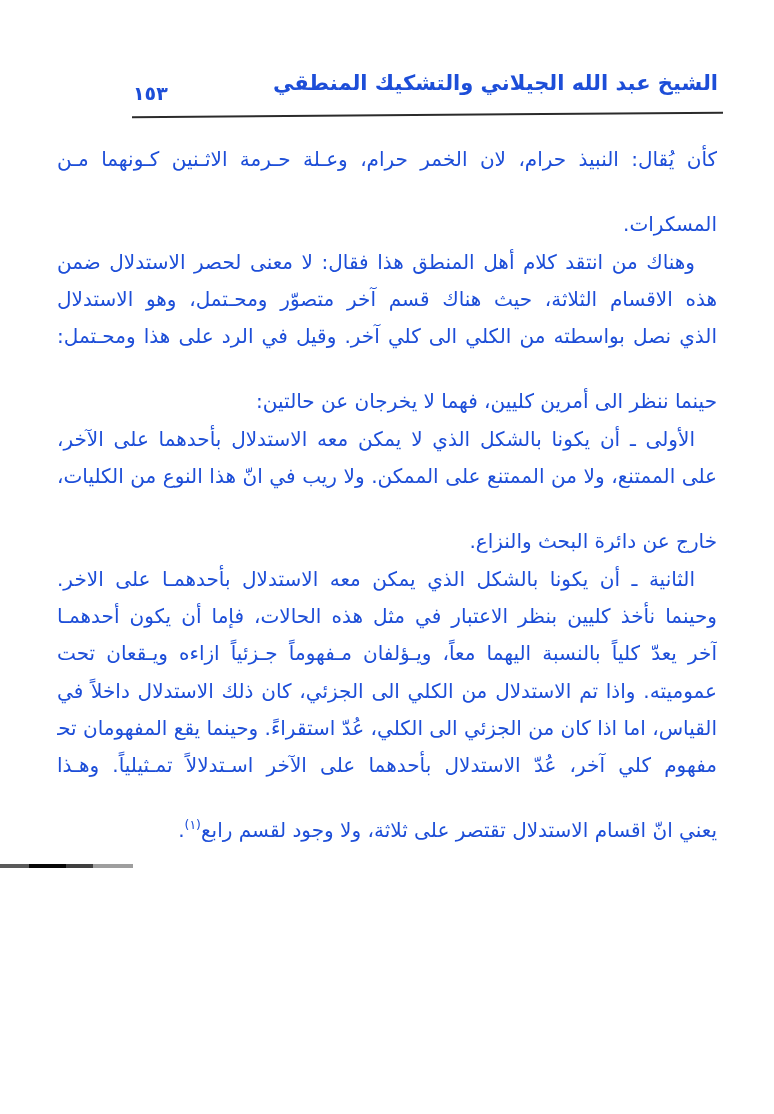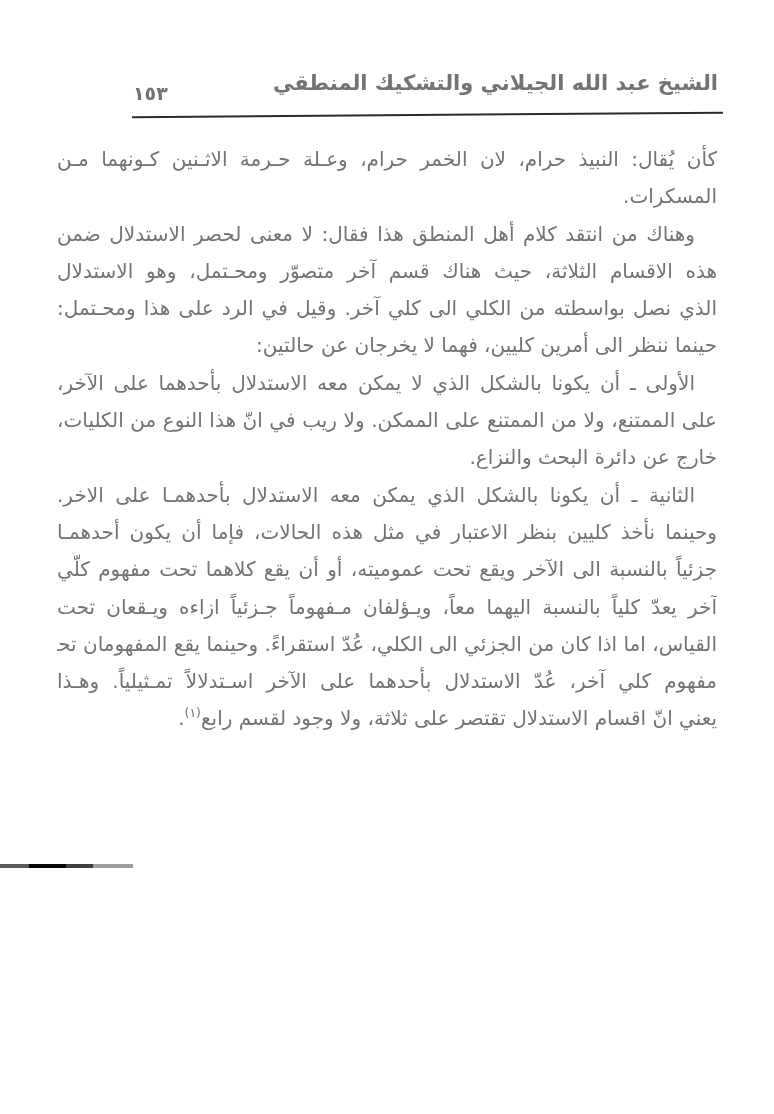--- a/index.html
+++ b/index.html
@@ -9,7 +9,7 @@
     height: 868px;
     background: #ffffff;
     font-family: "DejaVu Sans", sans-serif;
-    color: #737373;
+    color: #1d4ed8;
     overflow: hidden;
   }
   .pagenum {

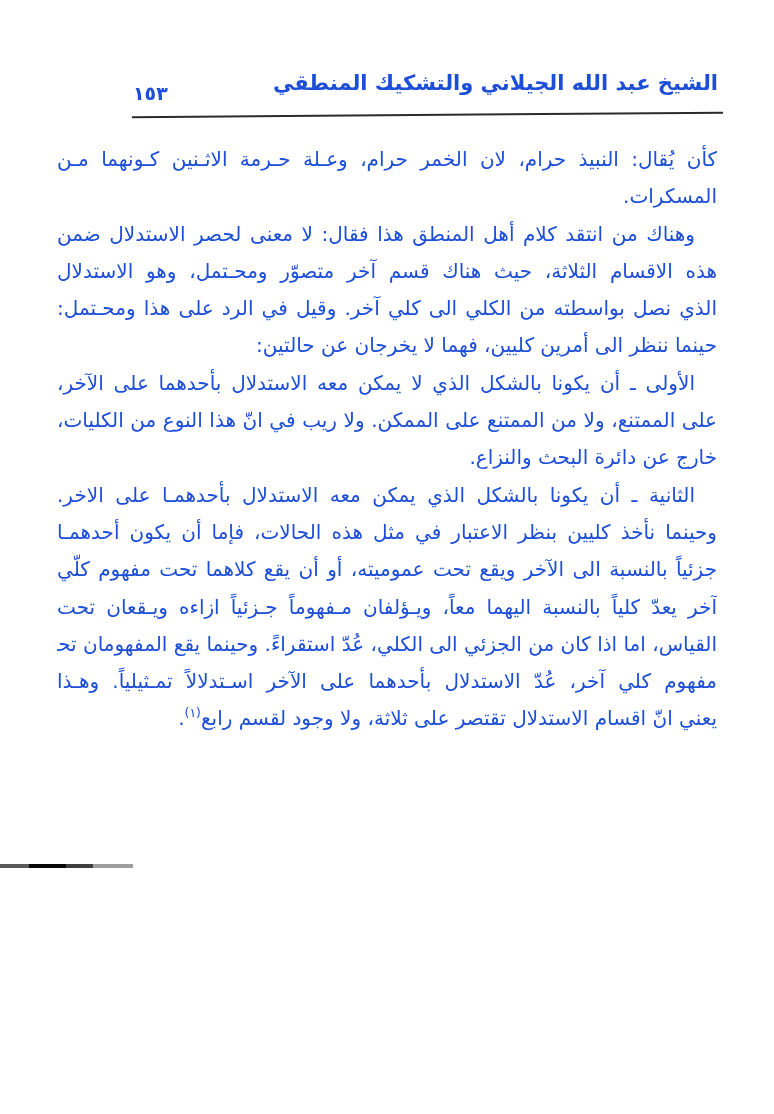--- a/index.html
+++ b/index.html
@@ -58,6 +58,7 @@
   .line.last {
     text-align: right;
     text-align-last: right;
+    margin-top: 28px;
   }
   .line.indent { padding-right: 22px; }
   .line sup {

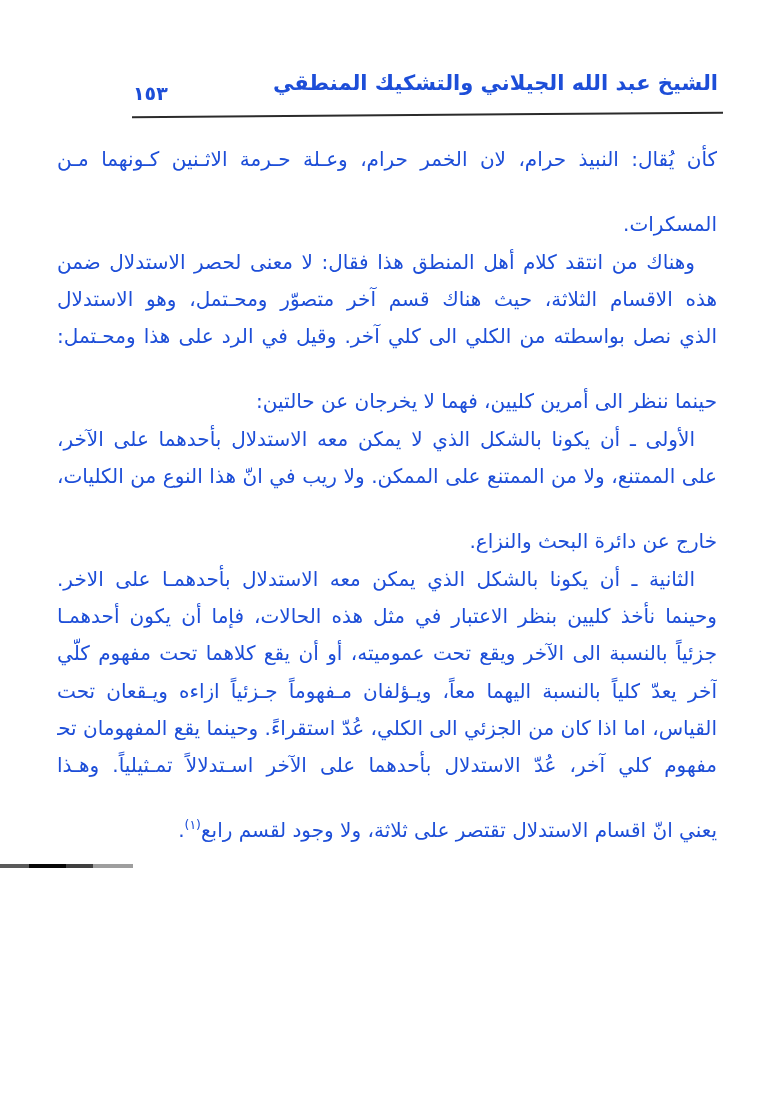--- a/index.html
+++ b/index.html
@@ -116,7 +116,6 @@
     <div class="line last">خارج عن دائرة البحث والنزاع.</div>
     <div class="line j indent">الثانية ـ أن يكونا بالشكل الذي يمكن معه الاستدلال بأحدهمـا على الاخر.</div>
     <div class="line j">وحينما نأخذ كليين بنظر الاعتبار في مثل هذه الحالات، فإما أن يكون أحدهمـا</div>
-    <div class="line j">جزئياً بالنسبة الى الآخر ويقع تحت عموميته، أو أن يقع كلاهما تحت مفهوم كلّي</div>
     <div class="line j">آخر يعدّ كلياً بالنسبة اليهما معاً، ويـؤلفان مـفهوماً جـزئياً ازاءه ويـقعان تحت</div>
     <div class="line j">القياس، اما اذا كان من الجزئي الى الكلي، عُدّ استقراءً. وحينما يقع المفهومان تحت</div>
     <div class="line j">مفهوم كلي آخر، عُدّ الاستدلال بأحدهما على الآخر اسـتدلالاً تمـثيلياً. وهـذا</div>

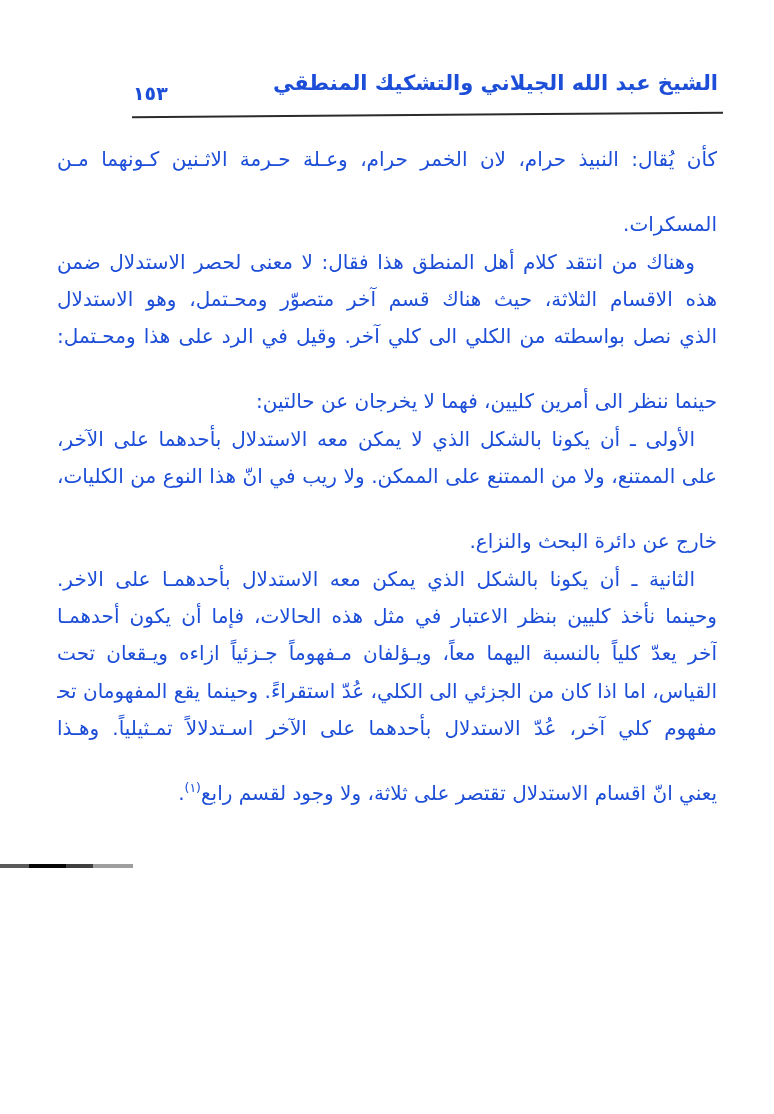--- a/index.html
+++ b/index.html
@@ -117,6 +117,7 @@
     <div class="line j indent">الثانية ـ أن يكونا بالشكل الذي يمكن معه الاستدلال بأحدهمـا على الاخر.</div>
     <div class="line j">وحينما نأخذ كليين بنظر الاعتبار في مثل هذه الحالات، فإما أن يكون أحدهمـا</div>
     <div class="line j">آخر يعدّ كلياً بالنسبة اليهما معاً، ويـؤلفان مـفهوماً جـزئياً ازاءه ويـقعان تحت</div>
+    <div class="line j">عموميته. واذا تم الاستدلال من الكلي الى الجزئي، كان ذلك الاستدلال داخلاً في</div>
     <div class="line j">القياس، اما اذا كان من الجزئي الى الكلي، عُدّ استقراءً. وحينما يقع المفهومان تحت</div>
     <div class="line j">مفهوم كلي آخر، عُدّ الاستدلال بأحدهما على الآخر اسـتدلالاً تمـثيلياً. وهـذا</div>
     <div class="line last"><span>يعني انّ اقسام الاستدلال تقتصر على ثلاثة، ولا وجود لقسم رابع</span><sup>(١)</sup><span>.</span></div>

